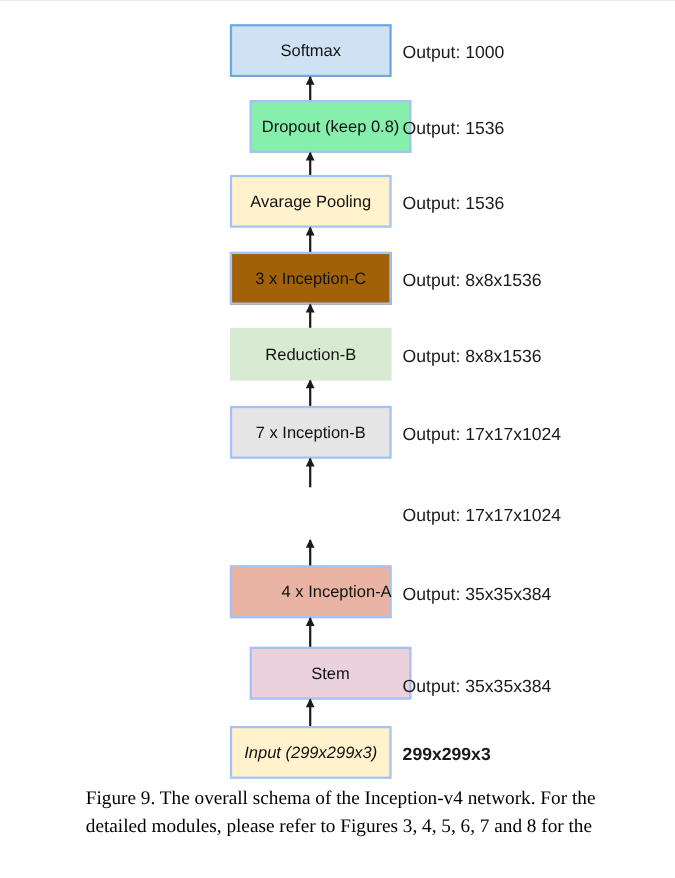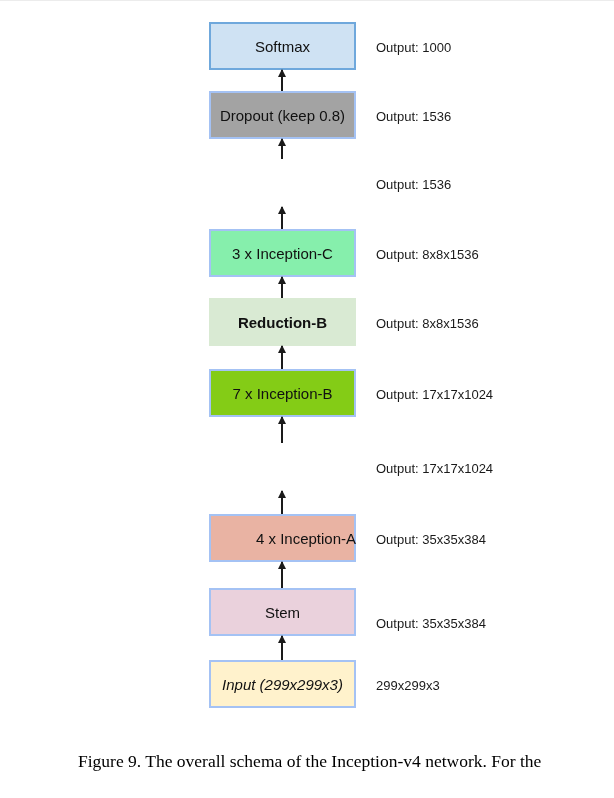--- a/index.html
+++ b/index.html
@@ -41,8 +41,8 @@
   }
   .out-label {
     position: absolute;
-    left: 376px;
-    font-size: 13px;
+    left: 366px;
+    font-size: 16px;
     color: #1a1a1a;
     white-space: nowrap;
   }

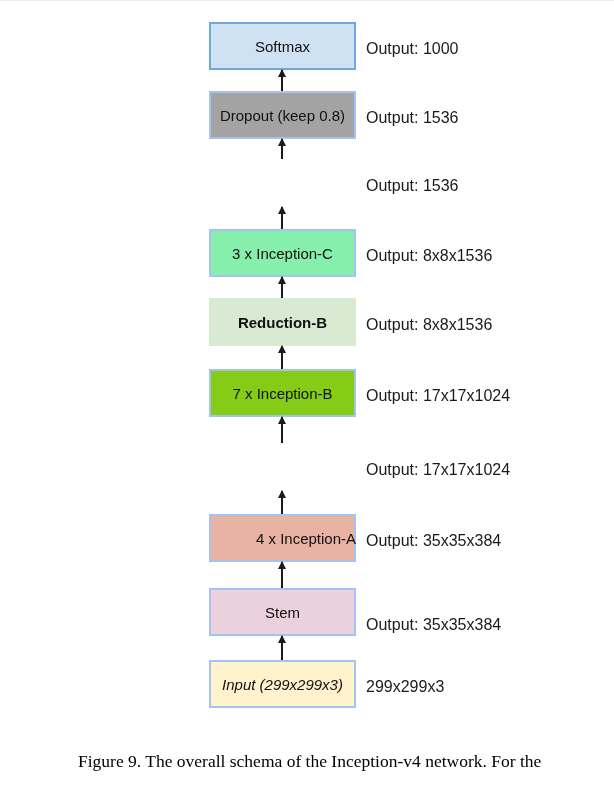--- a/index.html
+++ b/index.html
@@ -85,7 +85,7 @@
     </div>
     <span class="out-label" style="top: 39px;">Output: 1000</span>
 
-    <div class="node" style="top: 90px; background: #a3a3a3; border-color: rgb(164, 194, 244);">
+    <div class="node" style="top: 90px; background: #86efac; border-color: rgb(164, 194, 244); margin-left: 18px;">
       <span class="node-label">Dropout (keep 0.8)</span>
     </div>
     <span class="out-label" style="top: 108px;">Output: 1536</span>

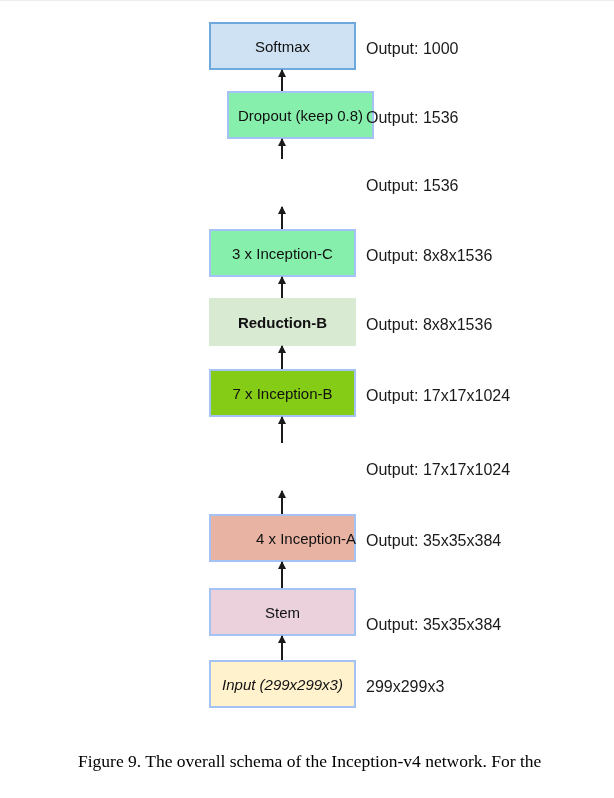--- a/index.html
+++ b/index.html
@@ -90,6 +90,9 @@
     </div>
     <span class="out-label" style="top: 108px;">Output: 1536</span>
 
+    <div class="node" style="top: 158px; background: rgb(255, 242, 204); border-color: rgb(164, 194, 244);">
+      <span class="node-label">Avarage Pooling</span>
+    </div>
     <span class="out-label" style="top: 176px;">Output: 1536</span>
 
     <div class="node" style="top: 228px; background: #86efac; border-color: rgb(164, 194, 244);">

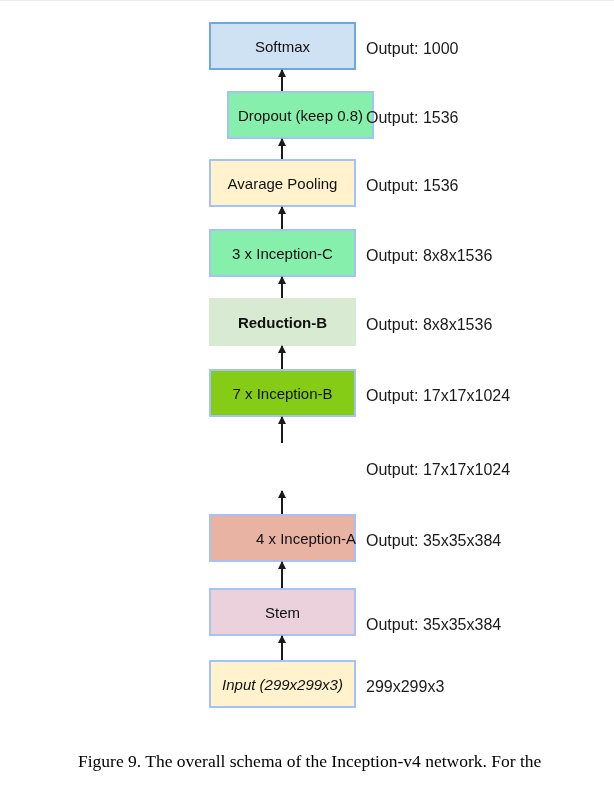--- a/index.html
+++ b/index.html
@@ -95,7 +95,7 @@
     </div>
     <span class="out-label" style="top: 176px;">Output: 1536</span>
 
-    <div class="node" style="top: 228px; background: #86efac; border-color: rgb(164, 194, 244);">
+    <div class="node" style="top: 228px; background: #a16207; border-color: rgb(164, 194, 244);">
       <span class="node-label">3 x Inception-C</span>
     </div>
     <span class="out-label" style="top: 246px;">Output: 8x8x1536</span>

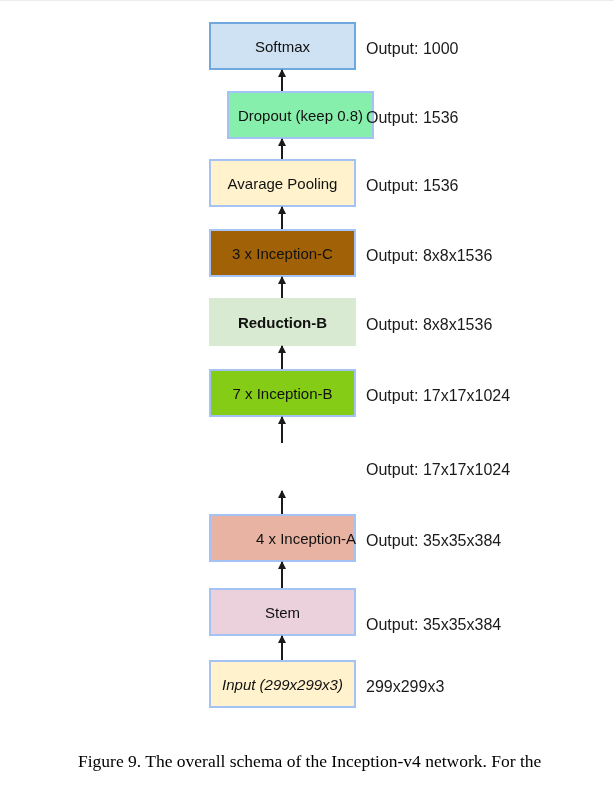--- a/index.html
+++ b/index.html
@@ -100,7 +100,7 @@
     </div>
     <span class="out-label" style="top: 246px;">Output: 8x8x1536</span>
 
-    <div class="node" style="top: 297px; background: rgb(217, 234, 211); font-weight: bold;">
+    <div class="node" style="top: 297px; background: rgb(217, 234, 211);">
       <span class="node-label">Reduction-B</span>
     </div>
     <span class="out-label" style="top: 315px;">Output: 8x8x1536</span>

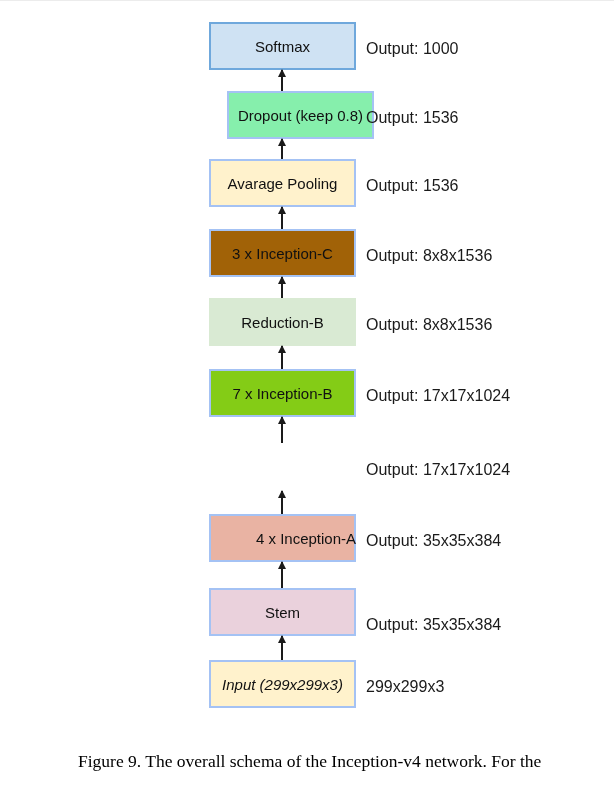--- a/index.html
+++ b/index.html
@@ -105,7 +105,7 @@
     </div>
     <span class="out-label" style="top: 315px;">Output: 8x8x1536</span>
 
-    <div class="node" style="top: 368px; background: #84cc16; border-color: rgb(164, 194, 244);">
+    <div class="node" style="top: 368px; background: #e5e5e5; border-color: rgb(164, 194, 244);">
       <span class="node-label">7 x Inception-B</span>
     </div>
     <span class="out-label" style="top: 386px;">Output: 17x17x1024</span>

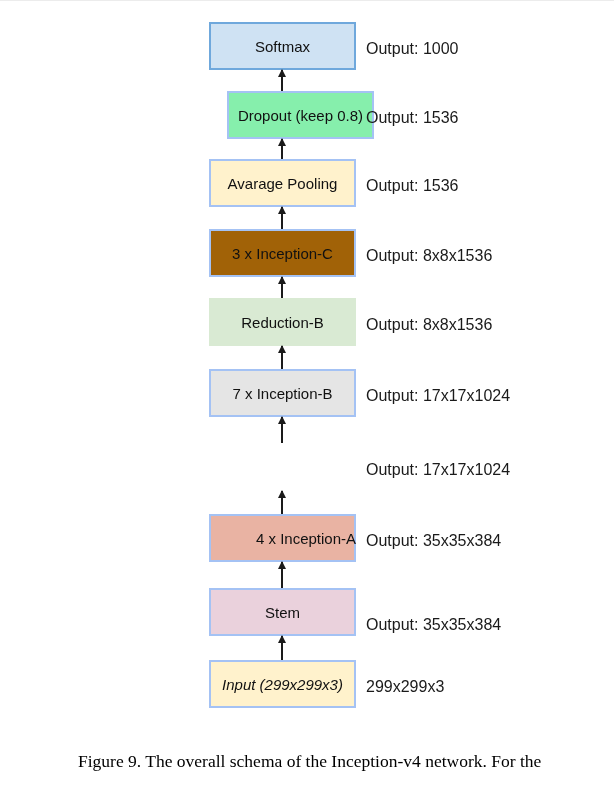--- a/index.html
+++ b/index.html
@@ -117,7 +117,7 @@
     </div>
     <span class="out-label" style="top: 531px;">Output: 35x35x384</span>
 
-    <div class="node" style="top: 587px; background: rgb(234, 209, 220); border-color: rgb(164, 194, 244);">
+    <div class="node" style="top: 587px; background: rgb(234, 209, 220); border-color: rgb(164, 194, 244); margin-left: 18px;">
       <span class="node-label">Stem</span>
     </div>
     <span class="out-label" style="top: 615px;">Output: 35x35x384</span>

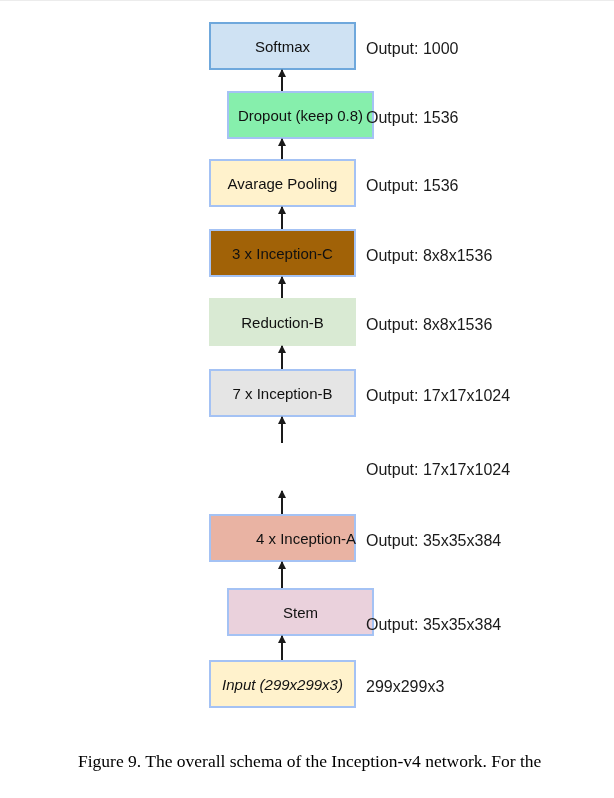--- a/index.html
+++ b/index.html
@@ -125,7 +125,7 @@
     <div class="node" style="top: 659px; background: rgb(255, 242, 204); border-color: rgb(164, 194, 244); font-style: italic;">
       <span class="node-label">Input (299x299x3)</span>
     </div>
-    <span class="out-label" style="top: 677px;">299x299x3</span>
+    <span class="out-label" style="top: 677px; font-weight: bold;">299x299x3</span>
 
     <div class="arrow" style="top: 69px; height: 21px;"></div>
     <div class="arrow" style="top: 138px; height: 20px;"></div>

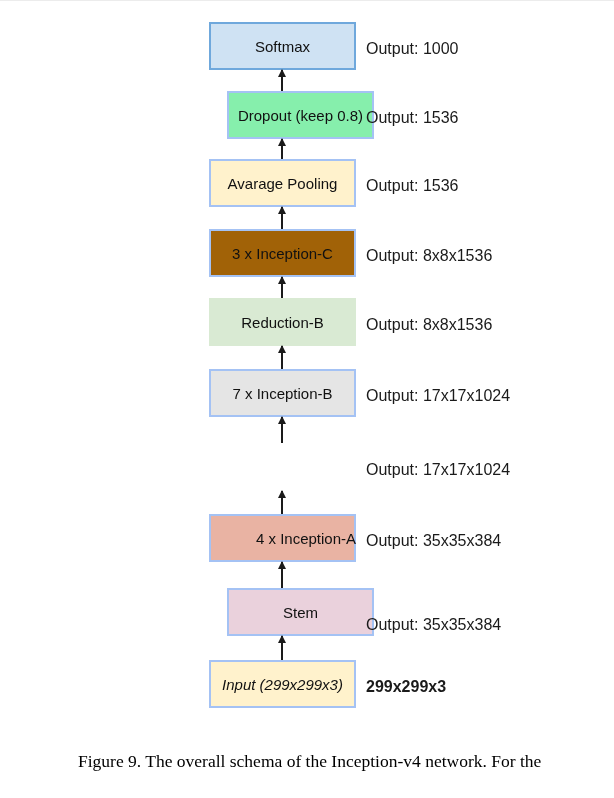--- a/index.html
+++ b/index.html
@@ -65,7 +65,7 @@
   .caption {
     position: absolute;
     left: 78px;
-    top: 748px;
+    top: 712px;
     width: 470px;
     font-family: "Liberation Serif", serif;
     font-size: 17.5px;

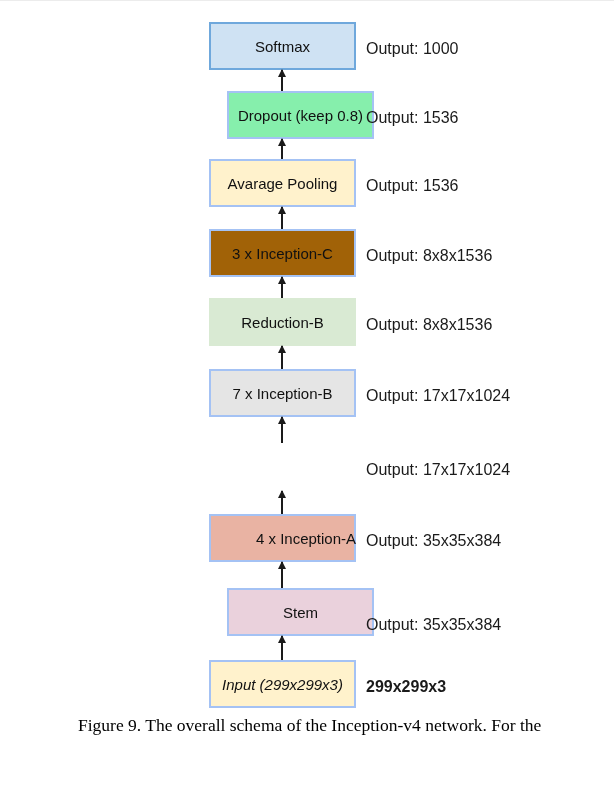--- a/index.html
+++ b/index.html
@@ -140,6 +140,7 @@
 
   <div class="caption">
     <div class="caption-line">Figure 9. The overall schema of the Inception-v4 network. For the</div>
+    <div class="caption-line">detailed modules, please refer to Figures 3, 4, 5, 6, 7 and 8 for the</div>
   </div>
 </div>
 

